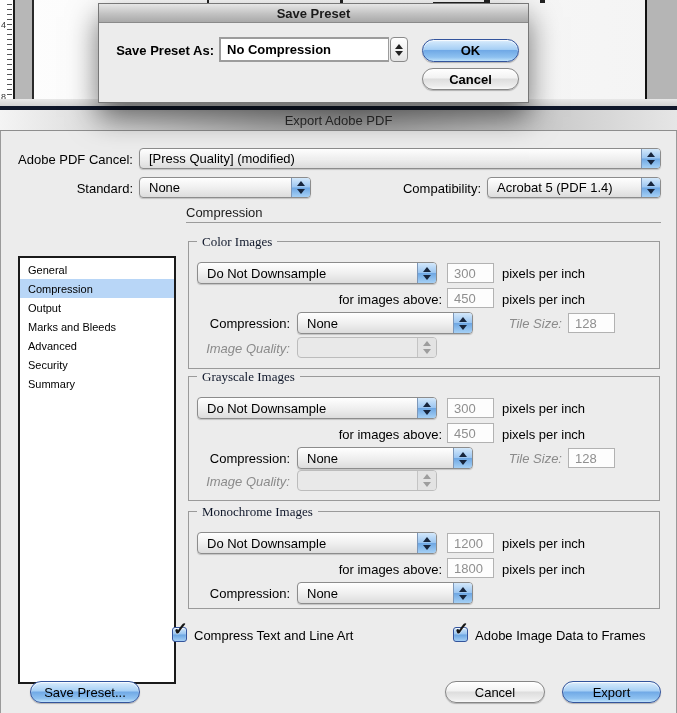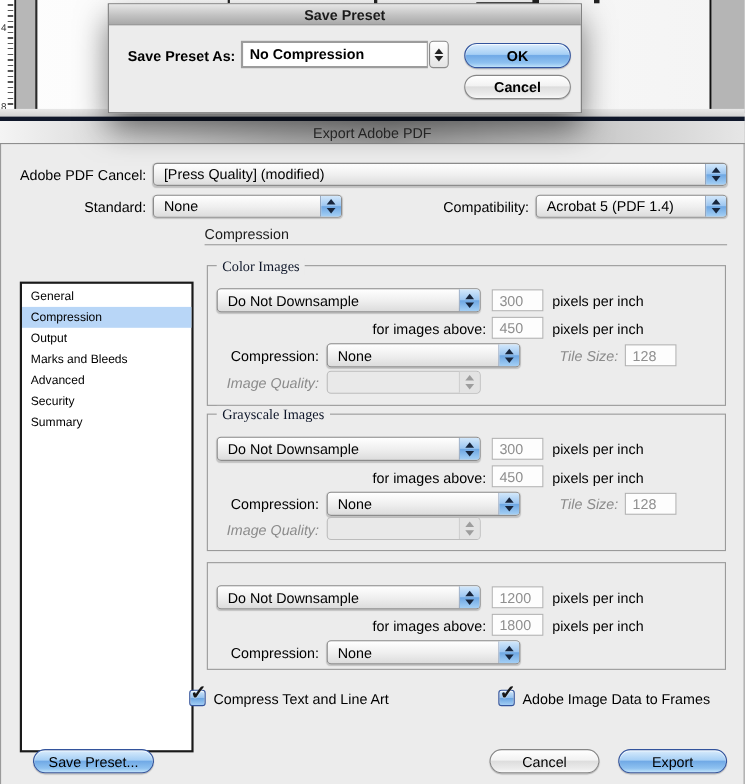--- a/index.html
+++ b/index.html
@@ -266,6 +266,7 @@
   </div>
 
   <div class="groupbox" style="top:401px;height:98px">
+    <div class="legend">Monochrome Images</div>
     <div class="popup" style="left:8px;top:20px;width:240px;height:22px">
       <span>Do Not Downsample</span>
       <span class="stepper">

